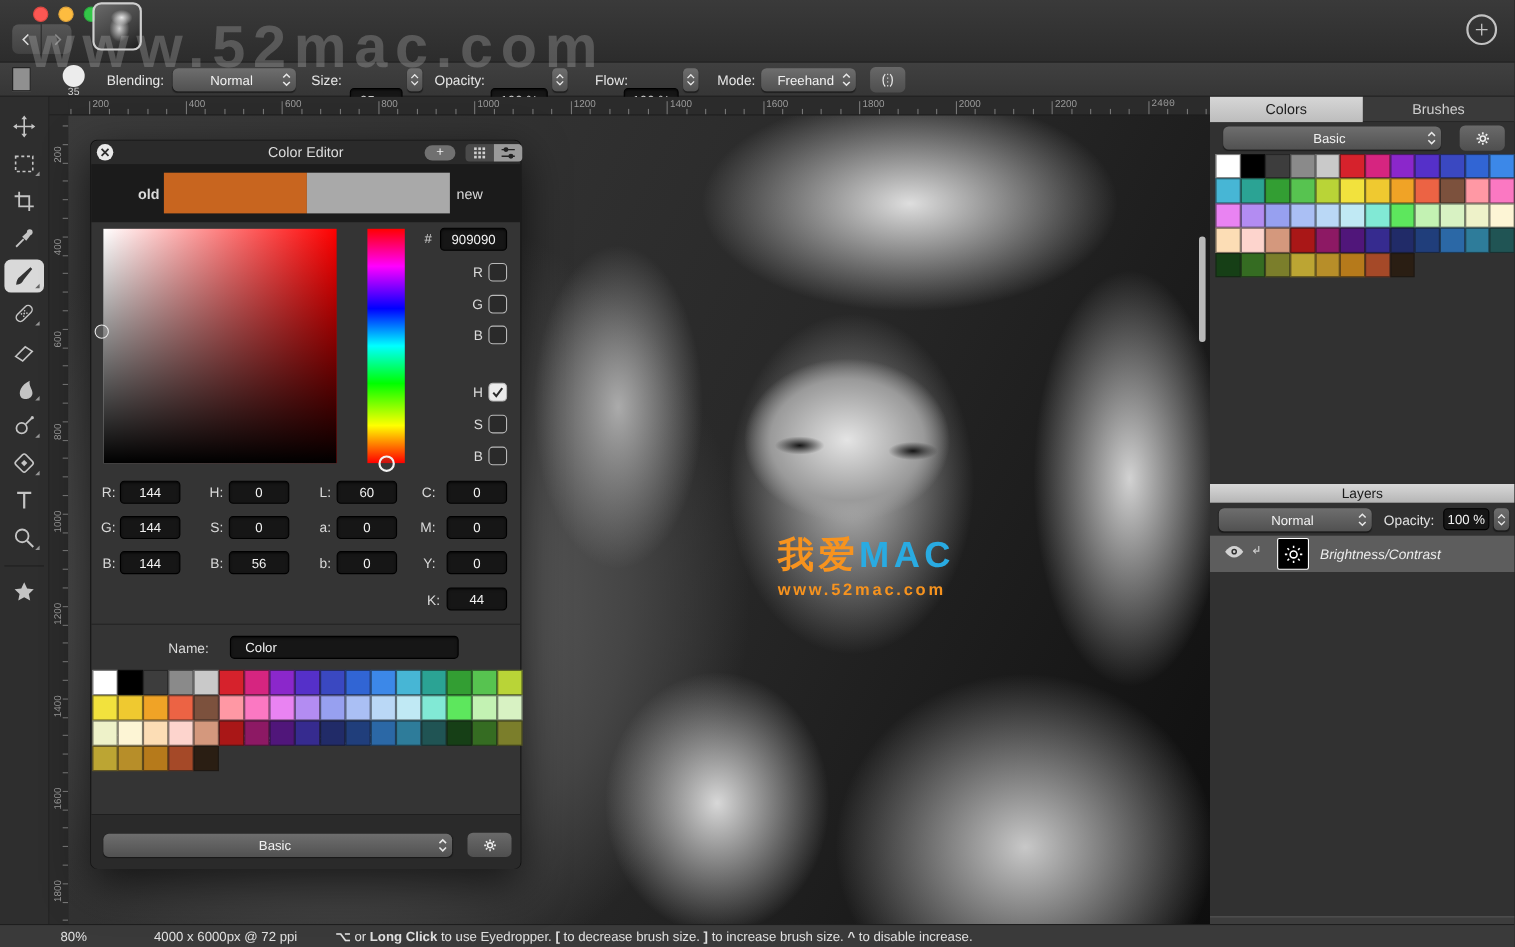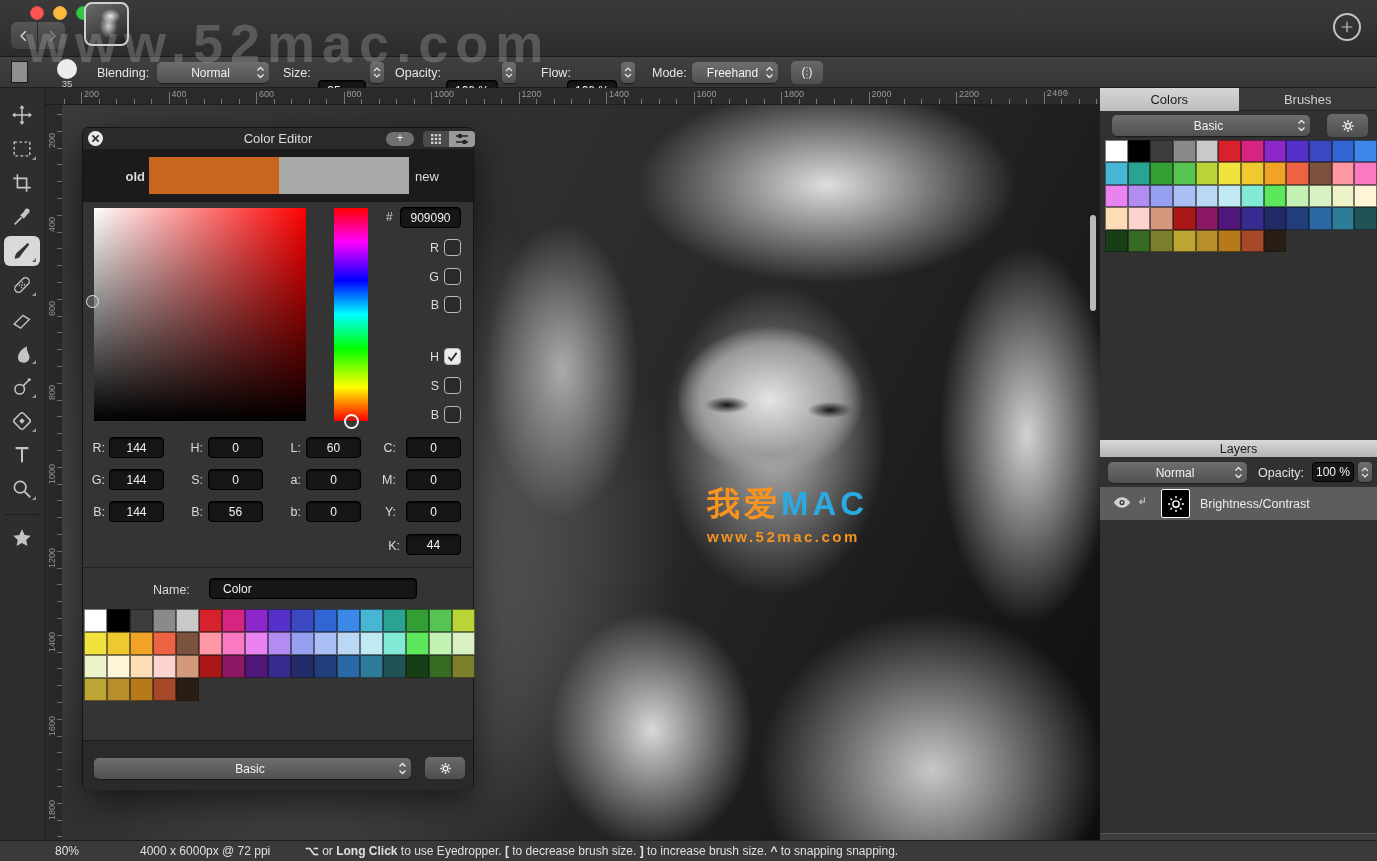--- a/index.html
+++ b/index.html
@@ -162,7 +162,7 @@
     align-items:center; justify-content:center; }
   #layers-opacity-stepper { left:258px; top:5px; height:20px; }
   #layers-list { position:absolute; left:0; top:399px; width:277px; }
-  .layer-row { position:relative; width:277px; height:33px; display:flex; align-items:center; }
+  .layer-row { position:relative; width:277px; height:33px; display:flex; align-items:center;font-style:italic; }
   .layer-row.selected { background:#5d5d5d; }
   .layer-row.normal { background:#2f2f2f; border-bottom:1px solid #272727; }
   .layer-row .eye { margin-left:13px; width:20px; }

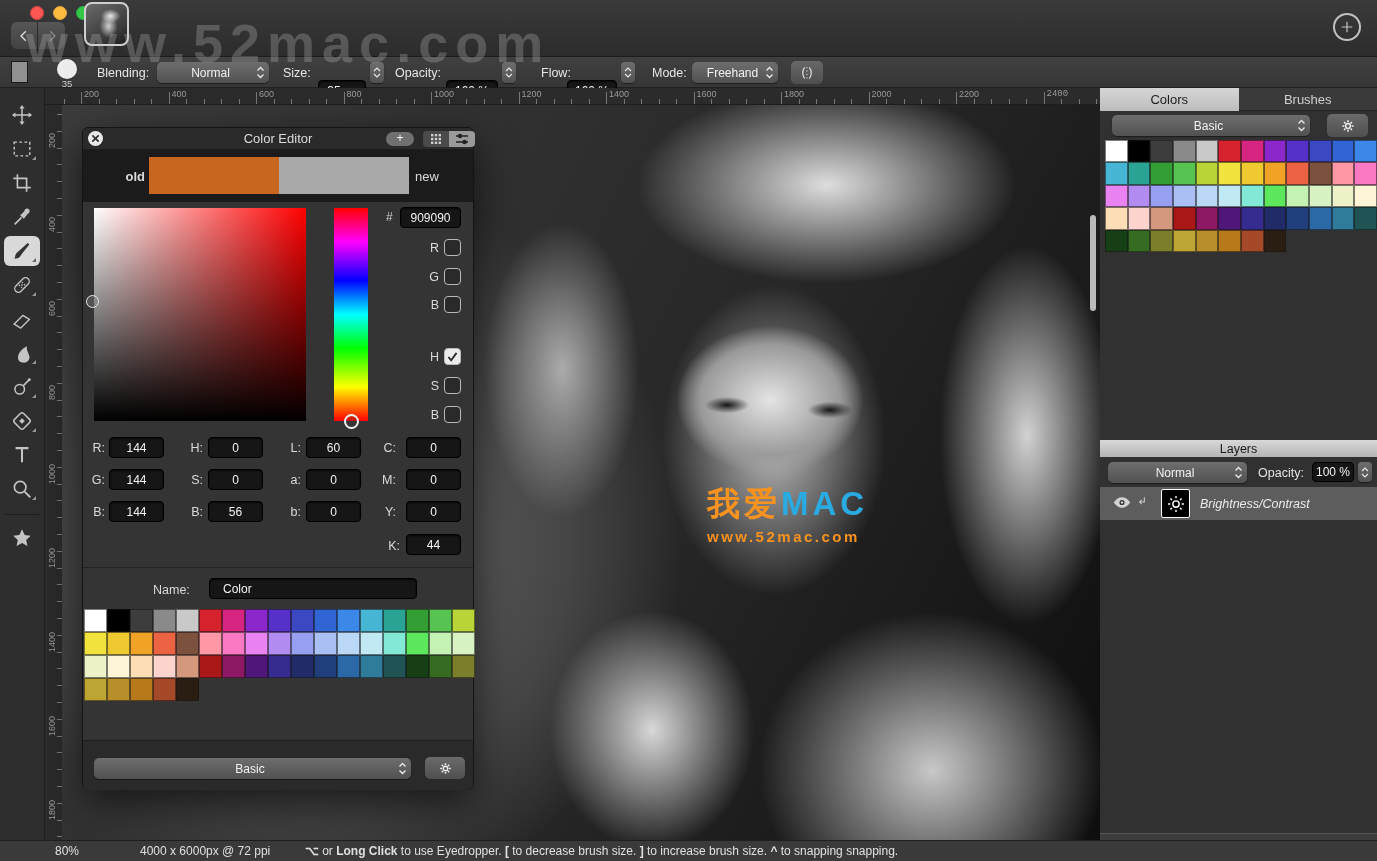--- a/index.html
+++ b/index.html
@@ -841,7 +841,7 @@
   <div id="statusbar">
     <span id="status-zoom">80%</span>
     <span id="status-docinfo">4000 x 6000px @ 72 ppi</span>
-    <span id="status-hint"><b>⌥</b><span> or </span><b>Long Click</b><span> to use Eyedropper.  </span><b>[</b><span> to decrease brush size.  </span><b>]</b><span> to increase brush size.  </span><b>^</b><span> to snapping snapping.</span></span>
+    <span id="status-hint"><b>⌥</b><span> or </span><b>Long Click</b><span> to use Eyedropper.  </span><b>[</b><span> to decrease brush size.  </span><b>]</b><span> to increase brush size.  </span><b>^</b><span> to disable increase.</span></span>
   </div>
 </div>
 

